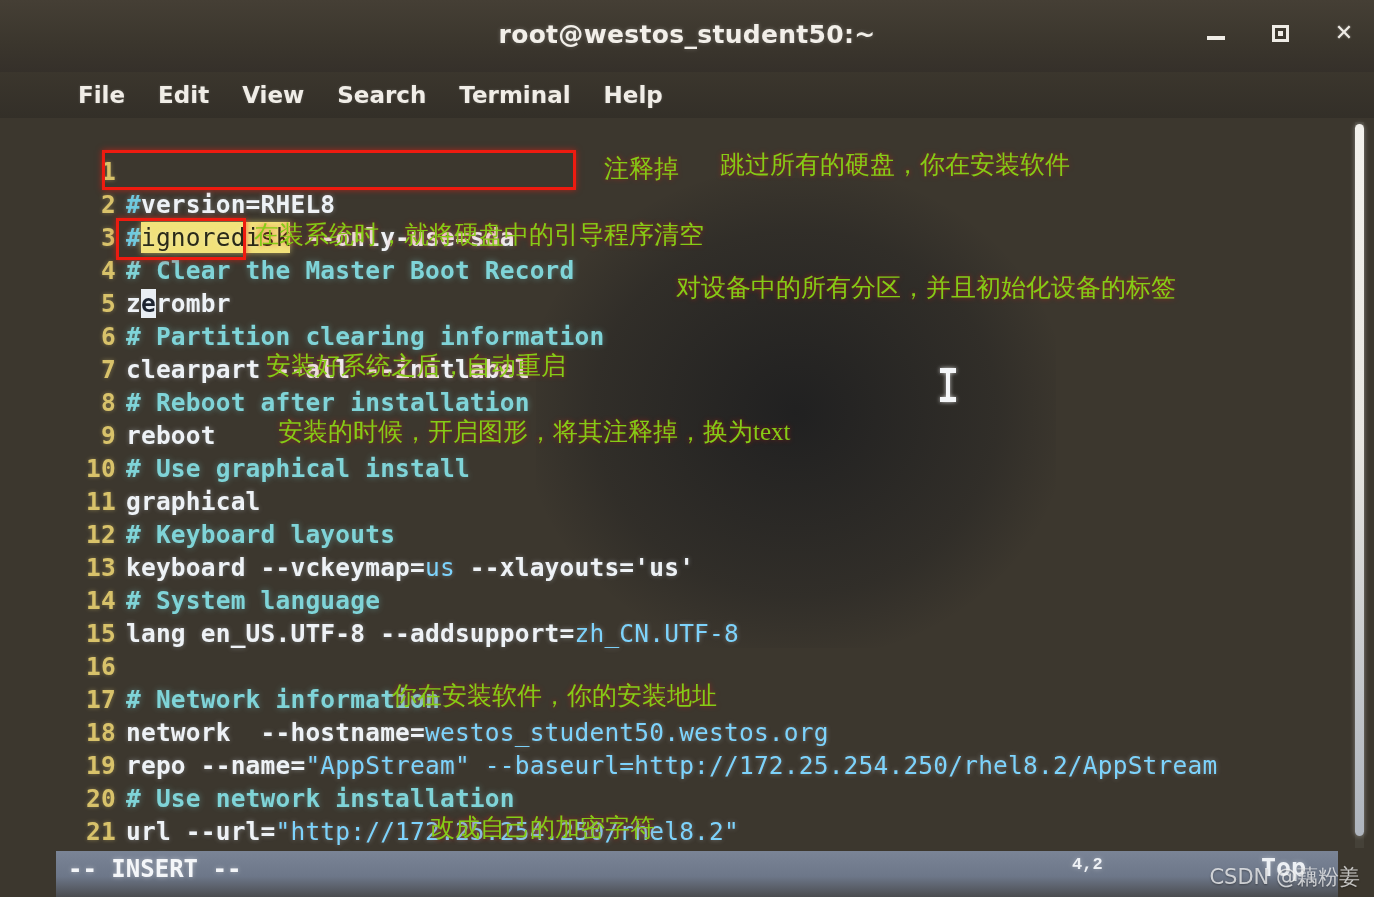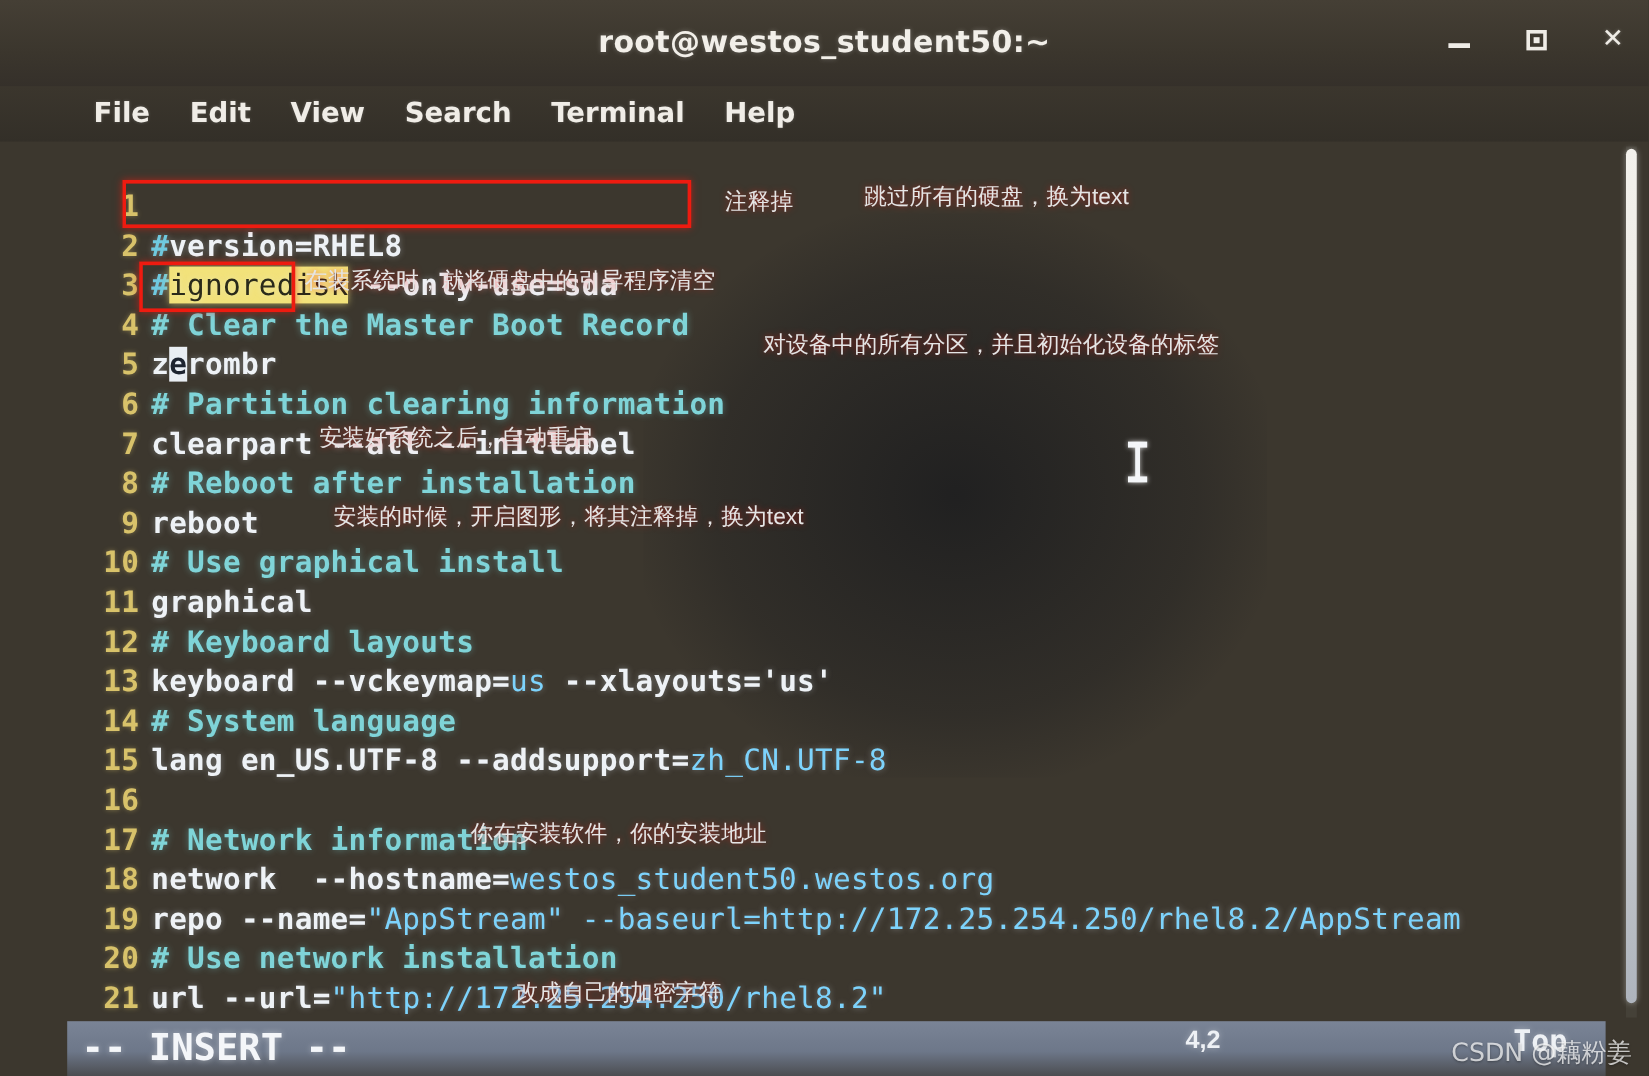--- a/index.html
+++ b/index.html
@@ -82,8 +82,8 @@
 
   
   .anno{
-    position:absolute; color:#e5e5e5; white-space:pre;
-    font-family:Liberation Sans, sans-serif; font-size:19px; line-height:30px;
+    position:absolute; color:#84cc16; white-space:pre;
+    font-family:Liberation Serif, serif; font-size:25px; line-height:30px;
     text-shadow:0 0 5px rgba(244,27,18,.55);
   }
 

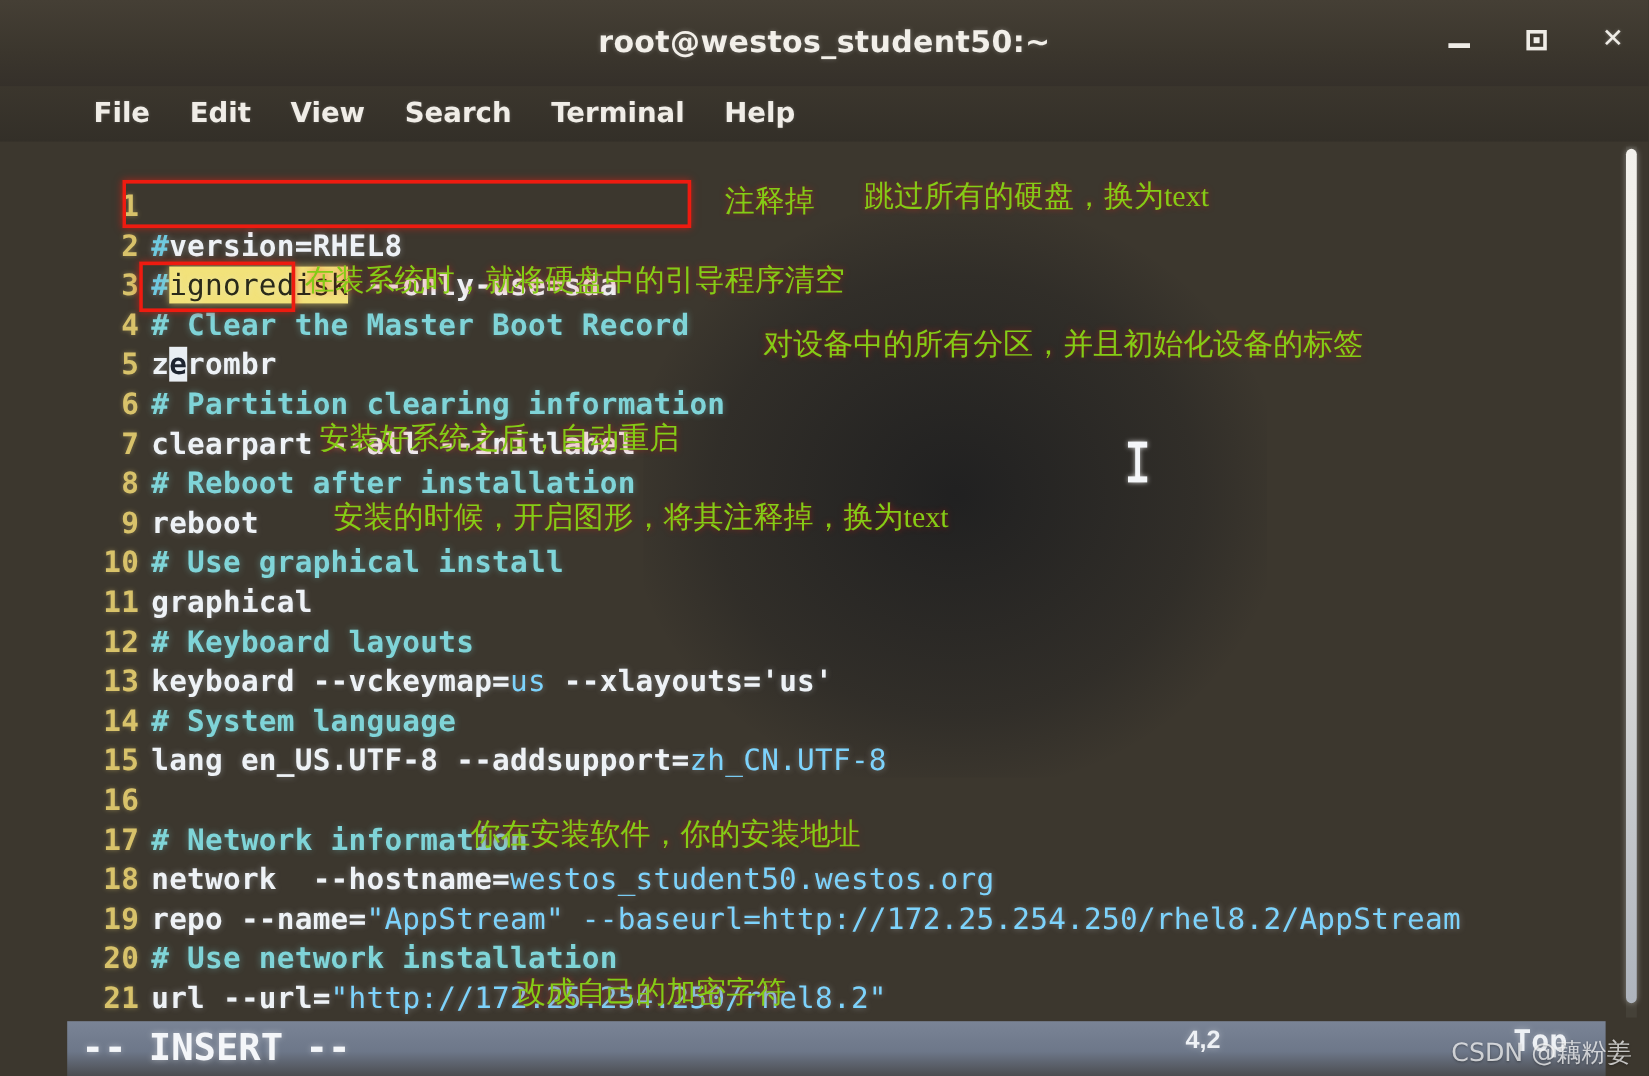--- a/index.html
+++ b/index.html
@@ -291,7 +291,7 @@
       <div class="redbox" style="left:60px;  top:100px; width:130px; height:42px;"></div>
 
       <div class="anno" style="left:548px; top:36px;">注释掉</div>
-      <div class="anno" style="left:664px; top:32px;">跳过所有的硬盘，换为text</div>
+      <div class="anno" style="left:664px; top:32px;">跳过所有的硬盘，你在安装软件</div>
       <div class="anno" style="left:198px; top:102px;">在装系统时，就将硬盘中的引导程序清空</div>
       <div class="anno" style="left:580px; top:155px;">对设备中的所有分区，并且初始化设备的标签</div>
       <div class="anno" style="left:210px; top:233px;">安装好系统之后，自动重启</div>

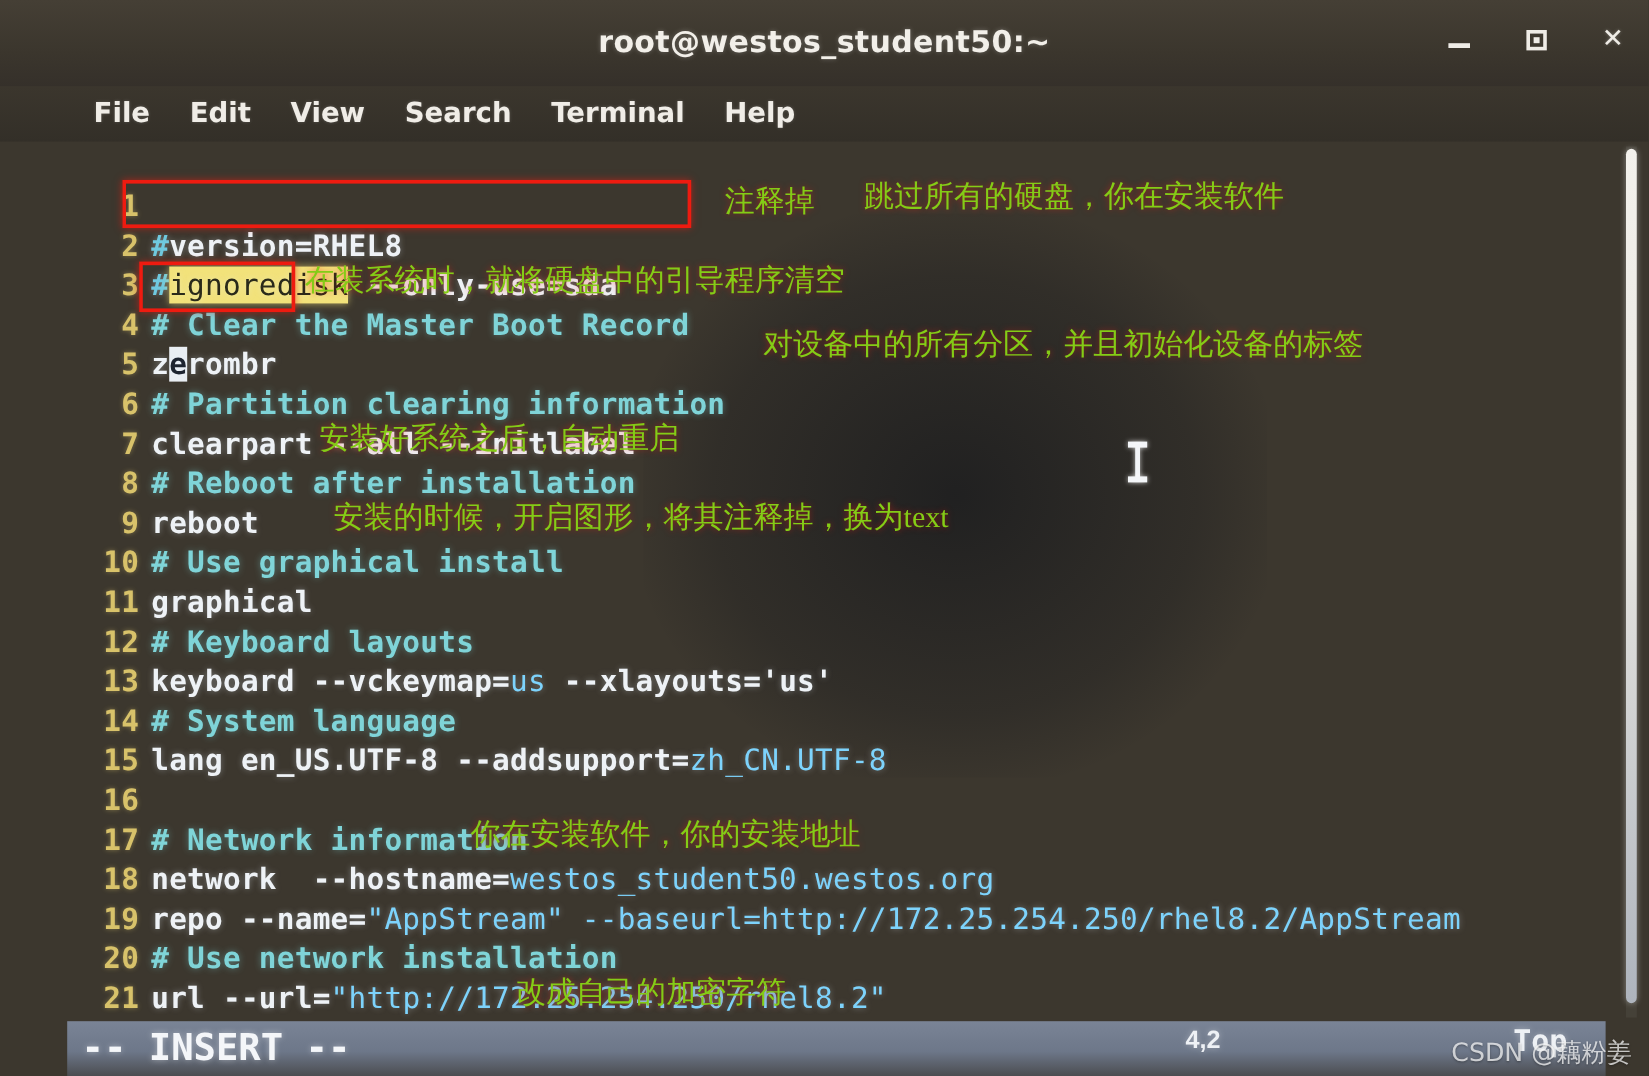--- a/index.html
+++ b/index.html
@@ -293,7 +293,7 @@
       <div class="anno" style="left:548px; top:36px;">注释掉</div>
       <div class="anno" style="left:664px; top:32px;">跳过所有的硬盘，你在安装软件</div>
       <div class="anno" style="left:198px; top:102px;">在装系统时，就将硬盘中的引导程序清空</div>
-      <div class="anno" style="left:580px; top:155px;">对设备中的所有分区，并且初始化设备的标签</div>
+      <div class="anno" style="left:620px; top:155px;">对设备中的所有分区，并且初始化设备的标签</div>
       <div class="anno" style="left:210px; top:233px;">安装好系统之后，自动重启</div>
       <div class="anno" style="left:222px; top:299px;">安装的时候，开启图形，将其注释掉，换为text</div>
       <div class="anno" style="left:336px; top:563px;">你在安装软件，你的安装地址</div>

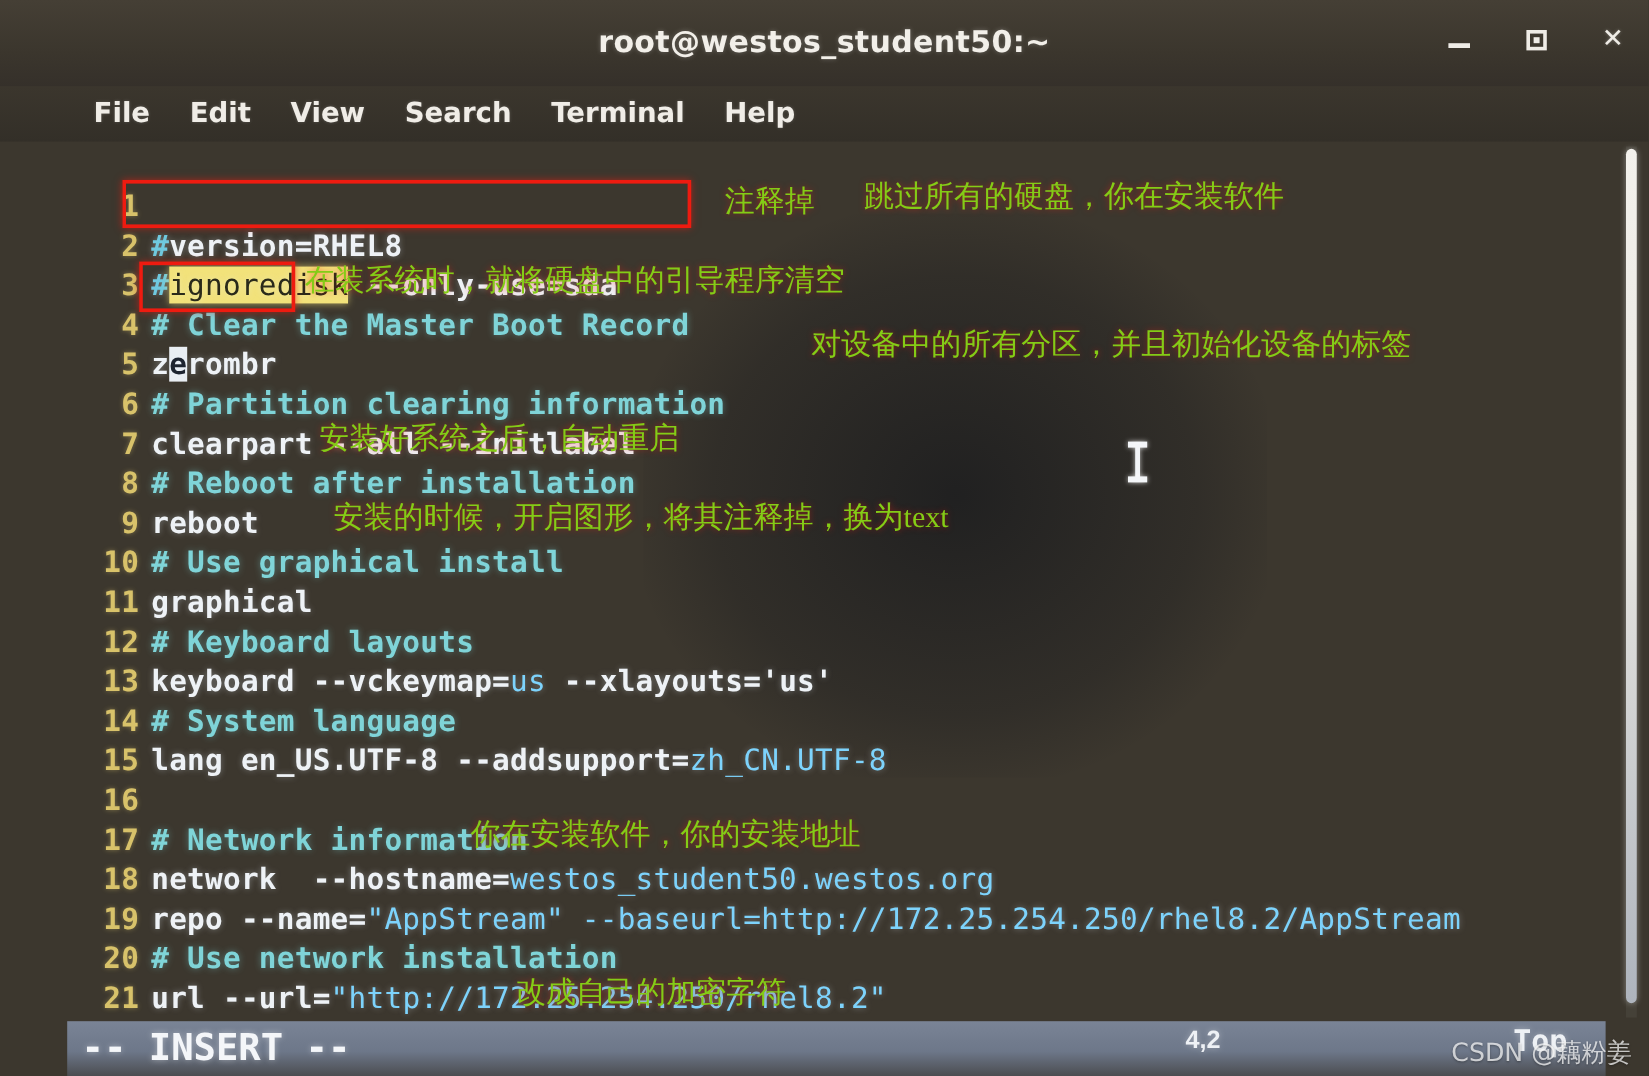--- a/index.html
+++ b/index.html
@@ -105,7 +105,7 @@
   }
   .status-mode{
     position:absolute; left:12px; top:4px; color:#f4f6f9; font-weight:bold;
-    font-family:"DejaVu Sans Mono", monospace; font-size:31px;
+    font-family:"DejaVu Sans Mono", monospace; font-size:24px;
     text-shadow:0 0 5px rgba(255,255,255,.4);
   }
   .status-pos{

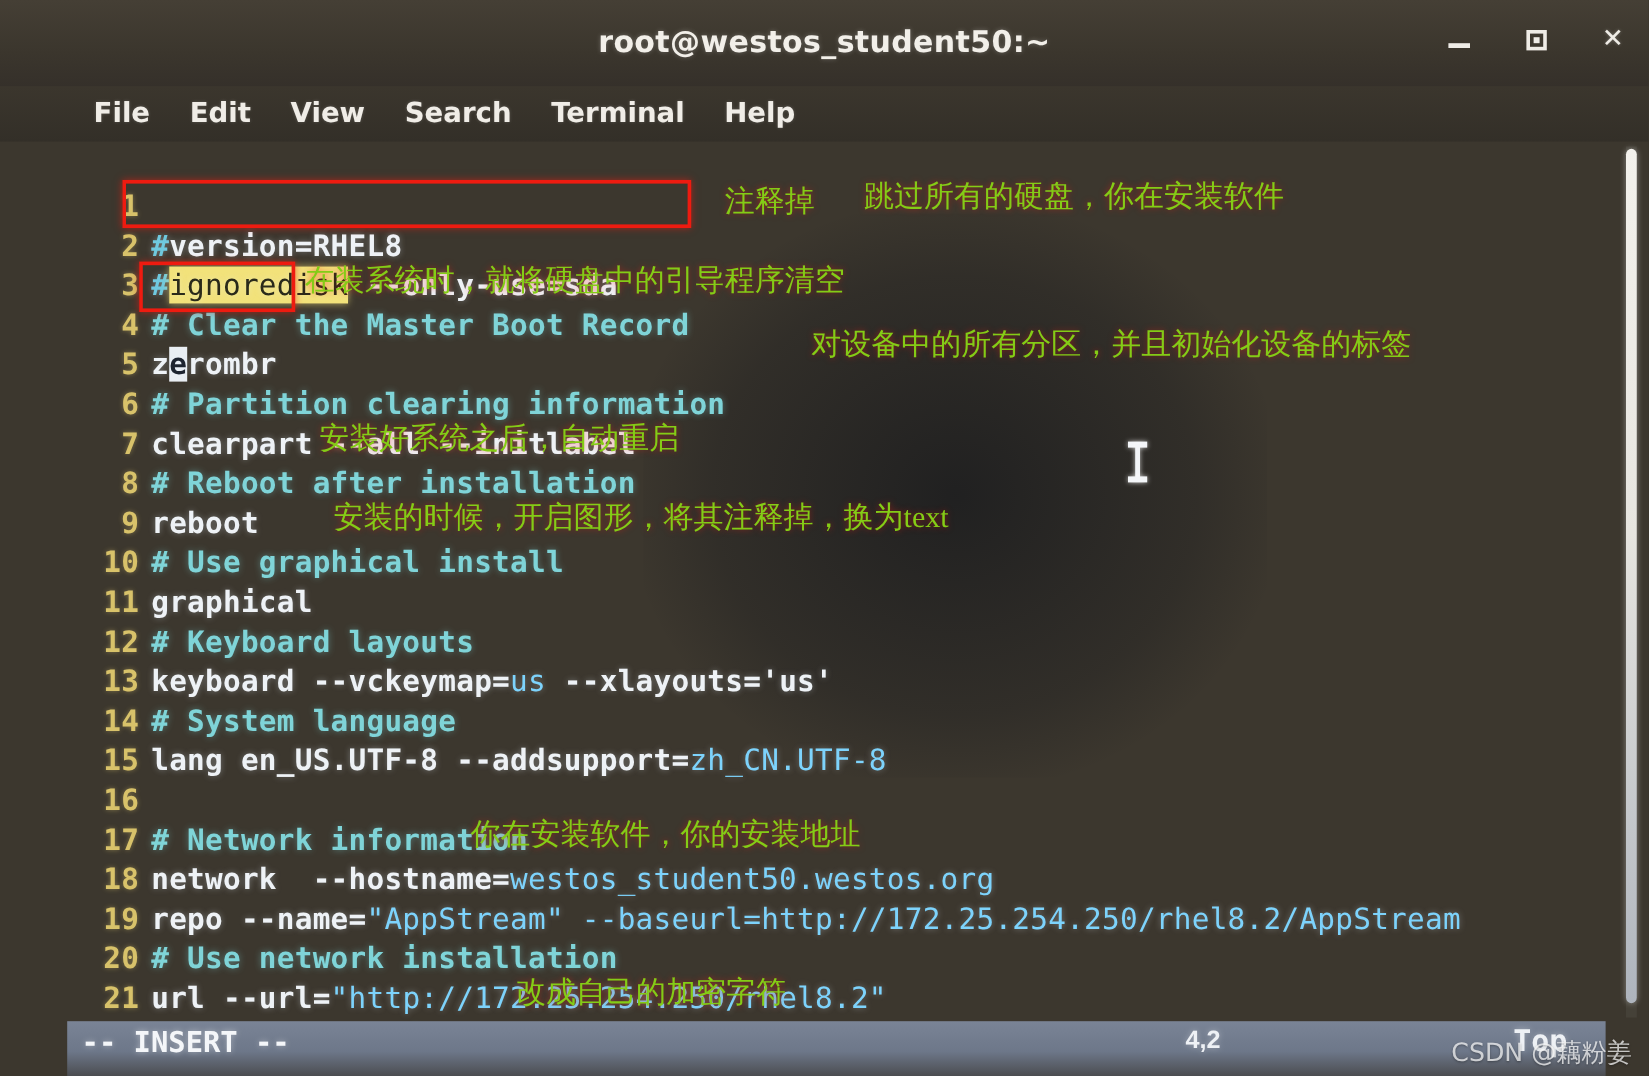--- a/index.html
+++ b/index.html
@@ -109,8 +109,8 @@
     text-shadow:0 0 5px rgba(255,255,255,.4);
   }
   .status-pos{
-    position:absolute; left:932px; top:4px; color:#eef1f5; font-weight:bold;
-    font-family:Liberation Sans, sans-serif; font-size:21px;
+    position:absolute; left:1016px; top:4px; color:#eef1f5; font-weight:bold;
+    font-family:Liberation Mono, monospace; font-size:17px;
     text-shadow:0 0 5px rgba(255,255,255,.35);
   }
   .status-top{

